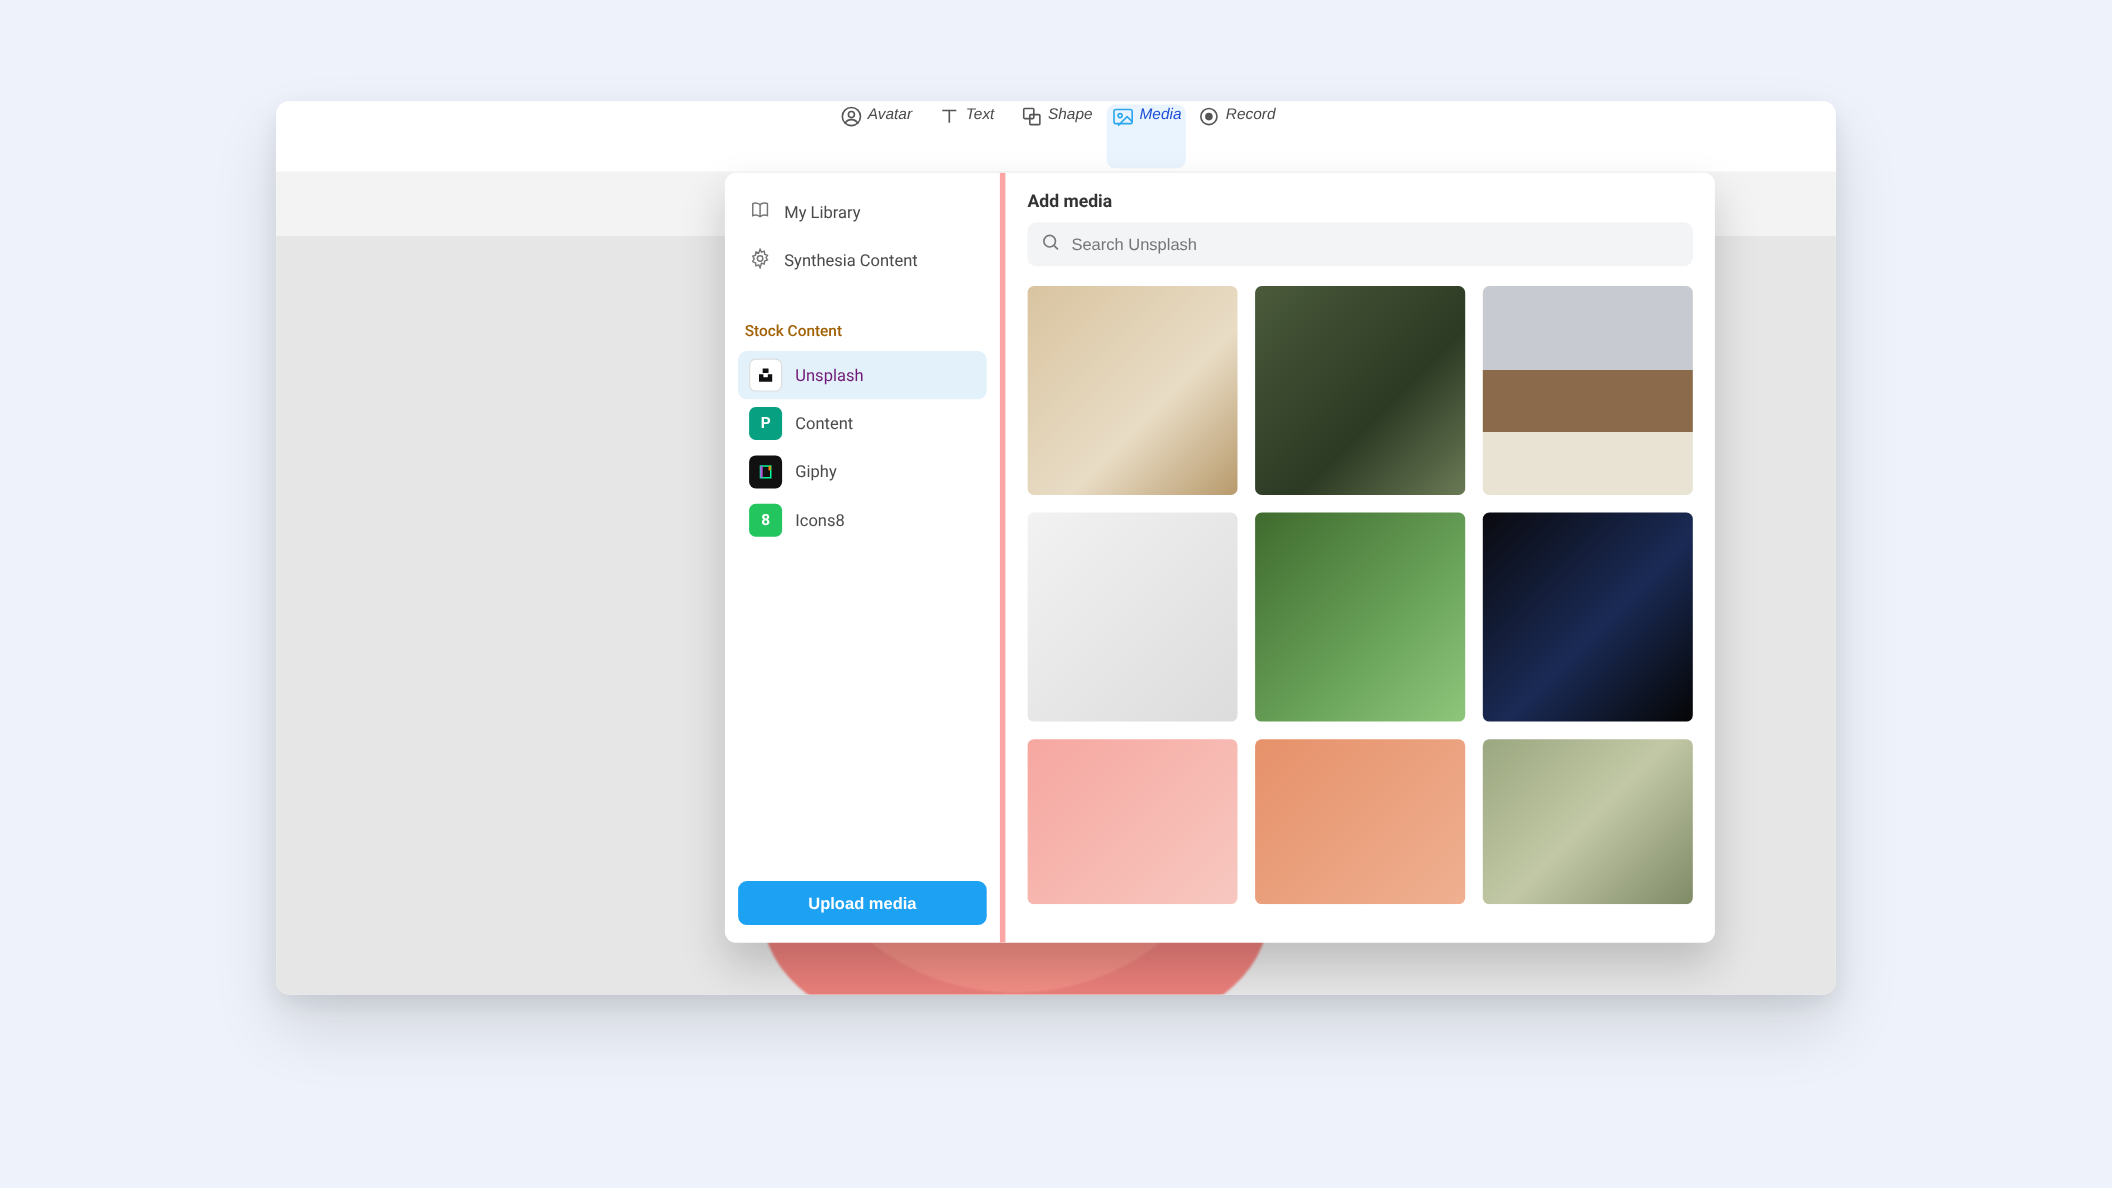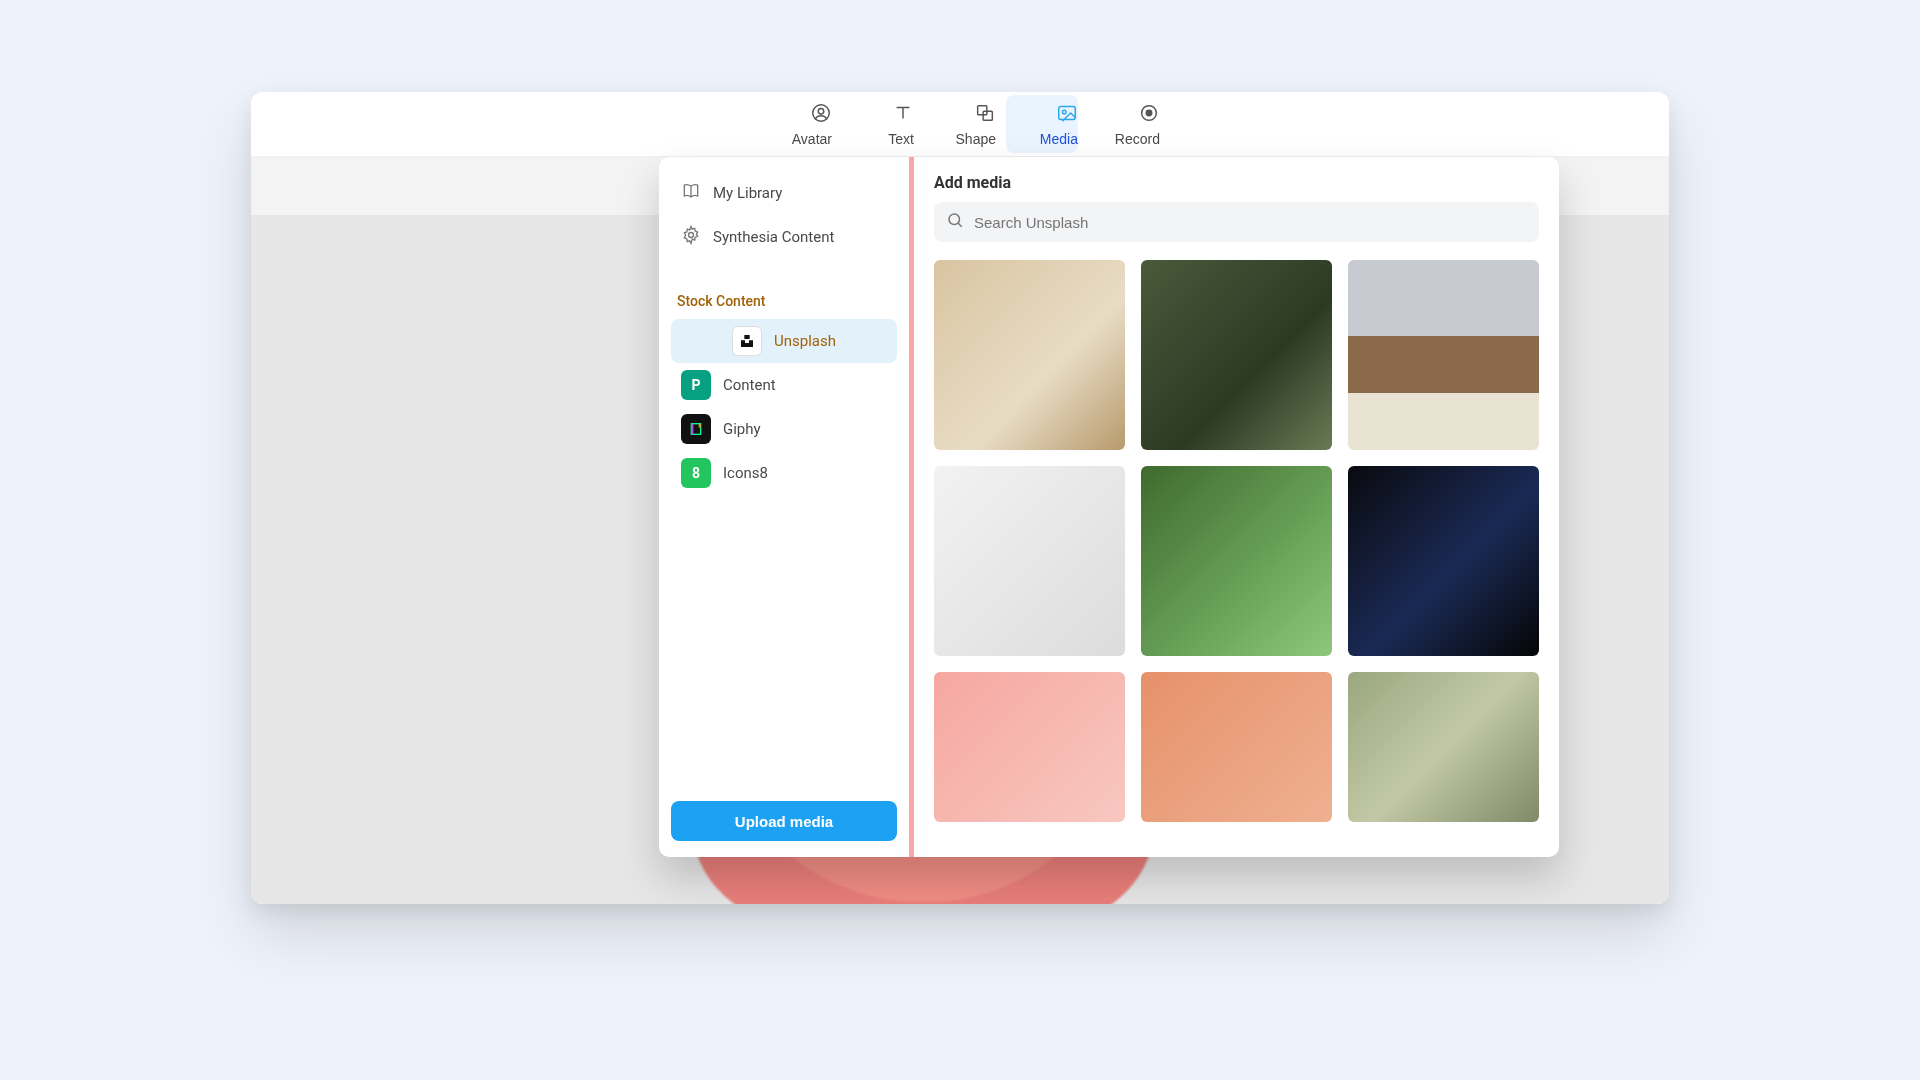--- a/index.html
+++ b/index.html
@@ -32,8 +32,7 @@
   }
   .toolbar button {
     display: flex;
-    flex-direction: column;
-    align-items: flex-end;
+    align-items: flex-start;
     justify-content: center;
     gap: 4px;
     width: 72px;
@@ -44,6 +43,7 @@
     cursor: pointer;
     font-size: 14px;
     color: #4a4a4a;
+    font-style: italic;
   }
   .toolbar button.active {
     background: #eaf4ff;

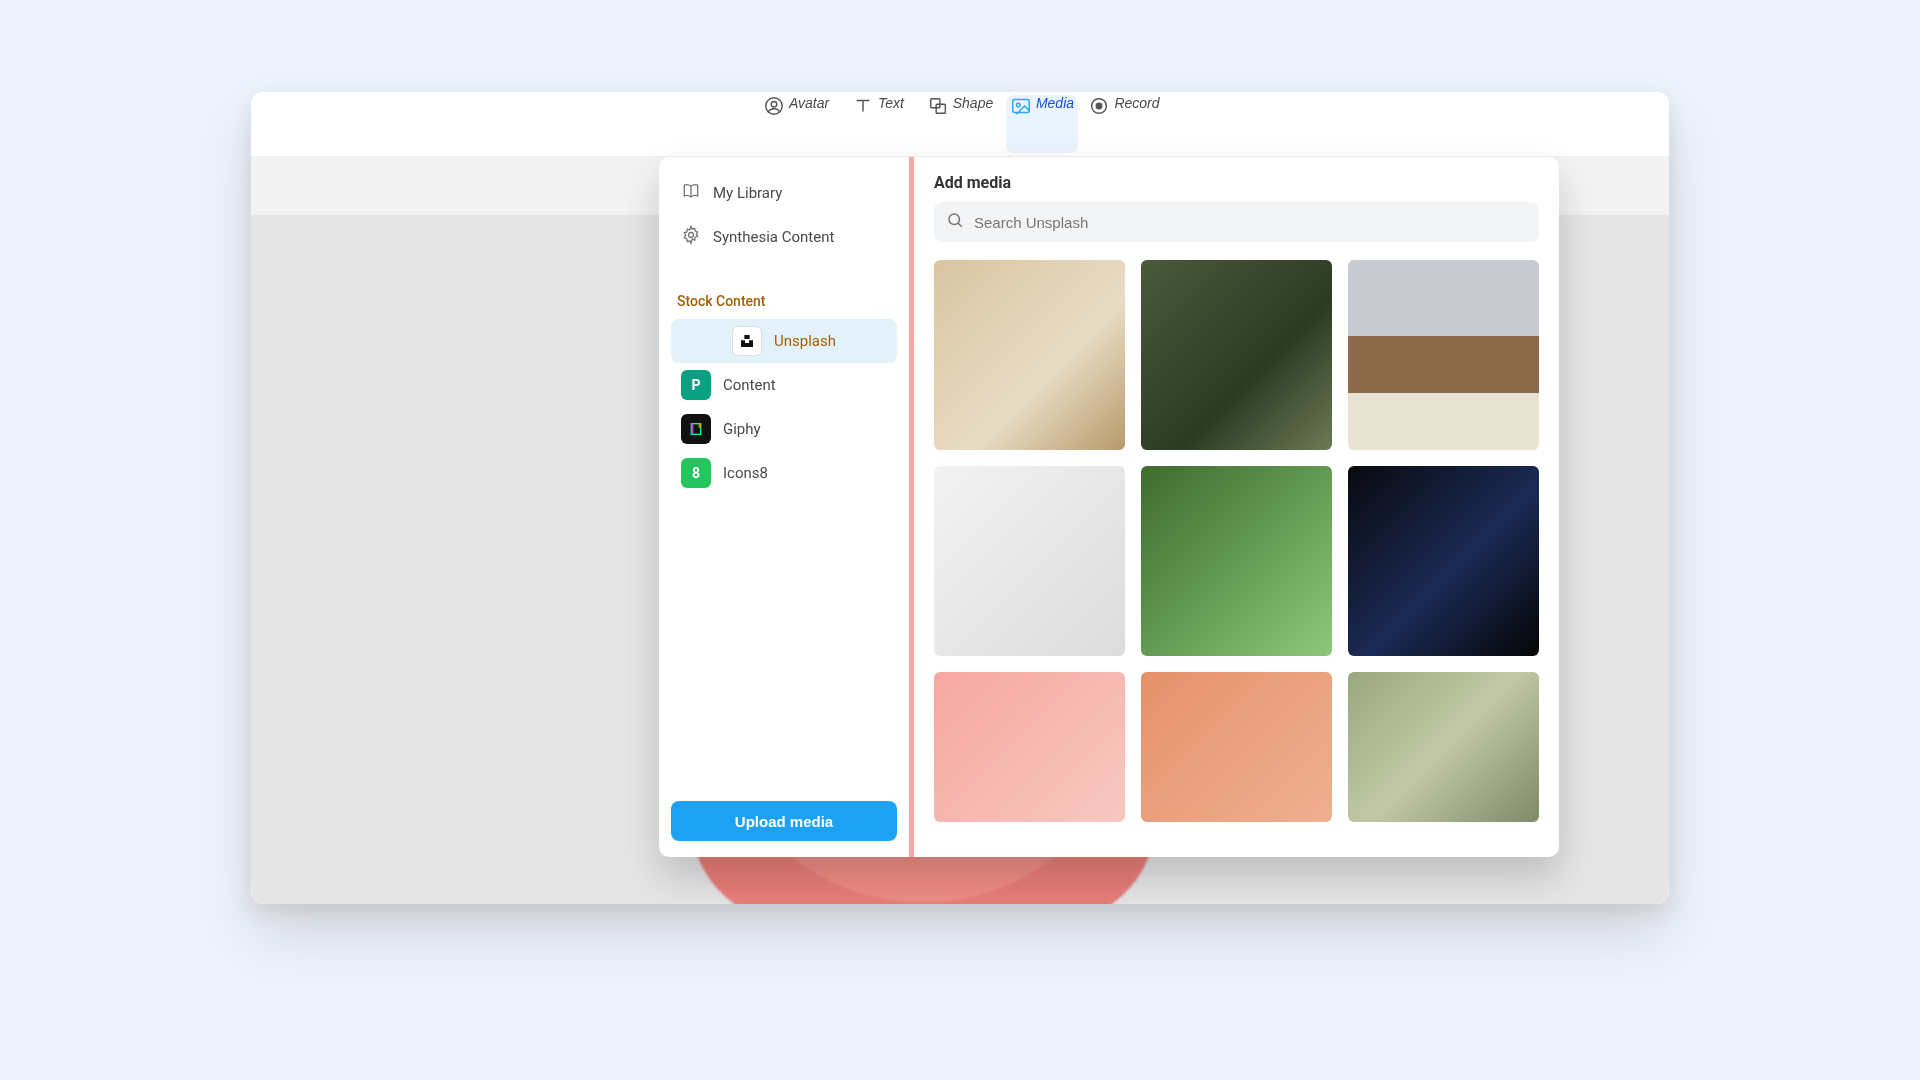--- a/index.html
+++ b/index.html
@@ -105,7 +105,7 @@
     margin: 34px 6px 10px 6px;
     font-weight: 500;
   }
-  .src-item.active { background: #e3f1fb; color: #a16207; justify-content: center; }
+  .src-item.active { background: #e3f1fb; color: #701a75; }
   .src-icon {
     width: 30px; height: 30px;
     border-radius: 6px;

